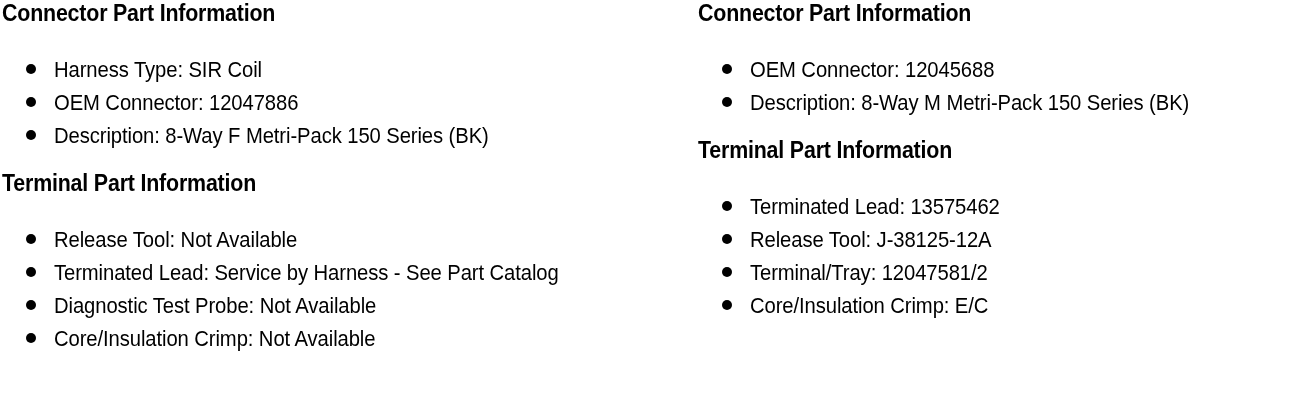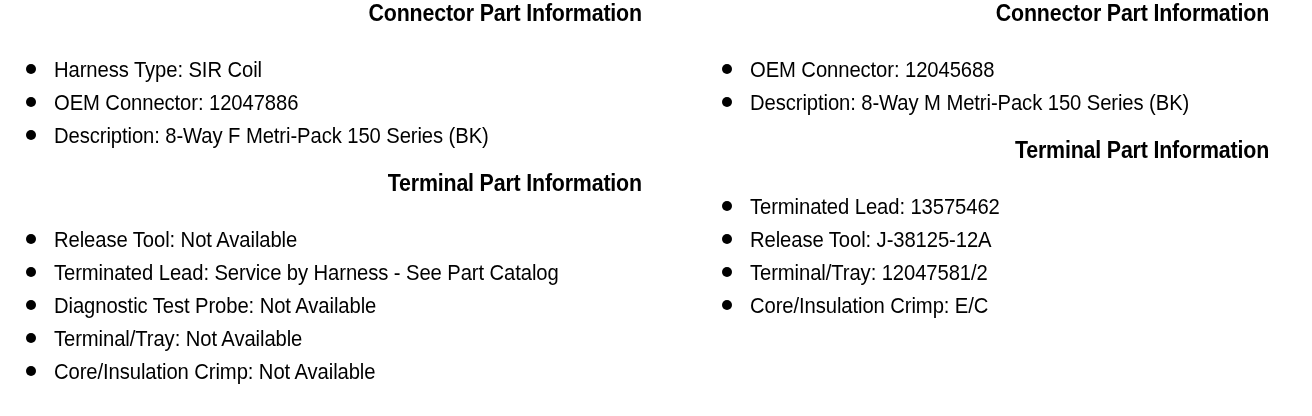--- a/index.html
+++ b/index.html
@@ -28,7 +28,6 @@
     position: absolute;
     top: 0;
     height: 416px;
-    text-align: right;
   }
   .column.left  { left: 2px;   width: 688px; }
   .column.right { left: 698px; width: 614px; }

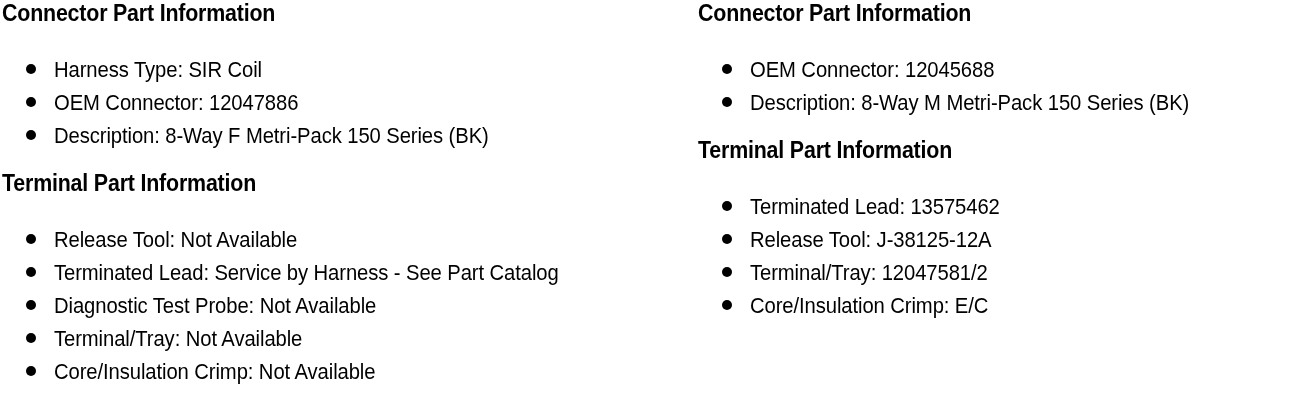--- a/index.html
+++ b/index.html
@@ -125,10 +125,6 @@
         </li>
         <li class="bullet-row">
           <span class="bullet-marker"></span>
-          <span class="bullet-text">Terminal/Tray: Not Available</span>
-        </li>
-        <li class="bullet-row">
-          <span class="bullet-marker"></span>
           <span class="bullet-text">Core/Insulation Crimp: Not Available</span>
         </li>
       </ul>

